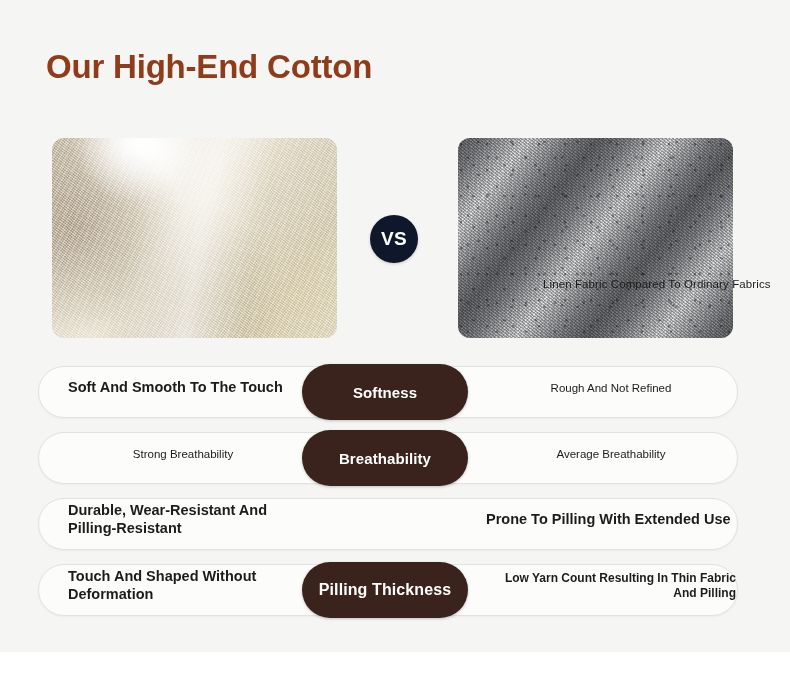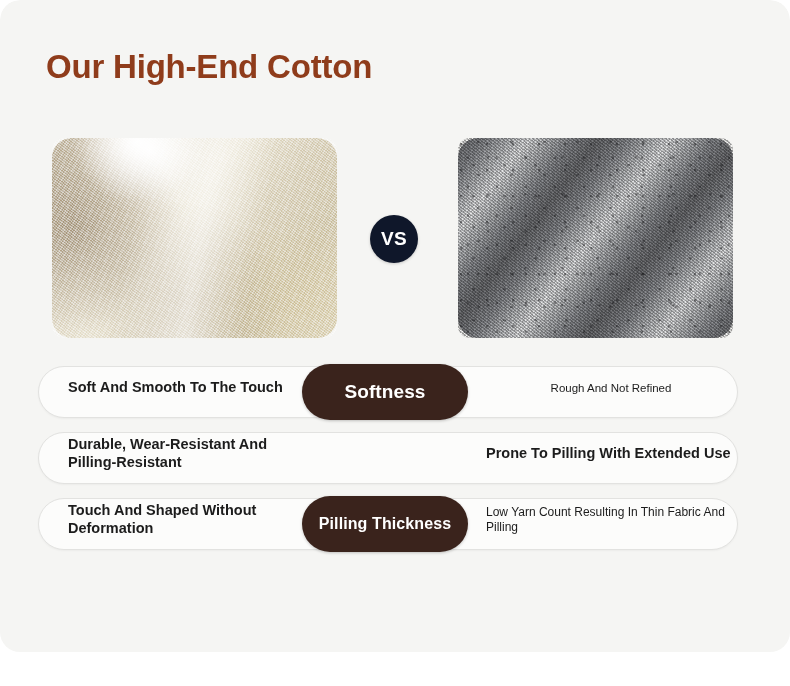--- a/index.html
+++ b/index.html
@@ -2,7 +2,7 @@
 <html><head>
 <meta charset="utf-8">
 <style>
-  * { box-sizing: border-box; margin: 0; padding: 0; border-radius: 20px; }
+  * { box-sizing: border-box; margin: 0; padding: 0; }
 
   html, body {
     width: 790px;

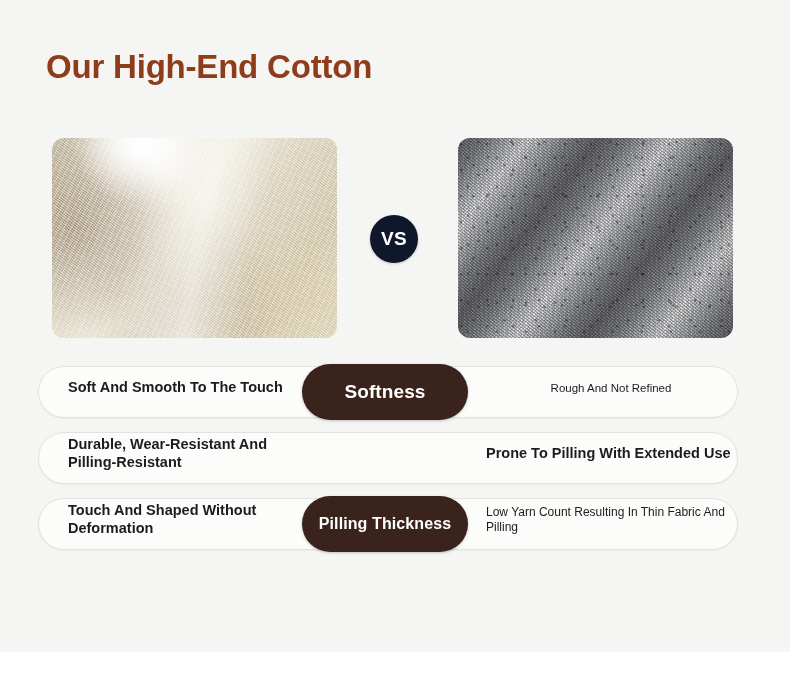--- a/index.html
+++ b/index.html
@@ -230,6 +230,7 @@
     </div>
   </div>
 
+  <div class="photo-caption">Linen Fabric Compared To Ordinary Fabrics</div>
 
   <div class="vs-badge">VS</div>
 

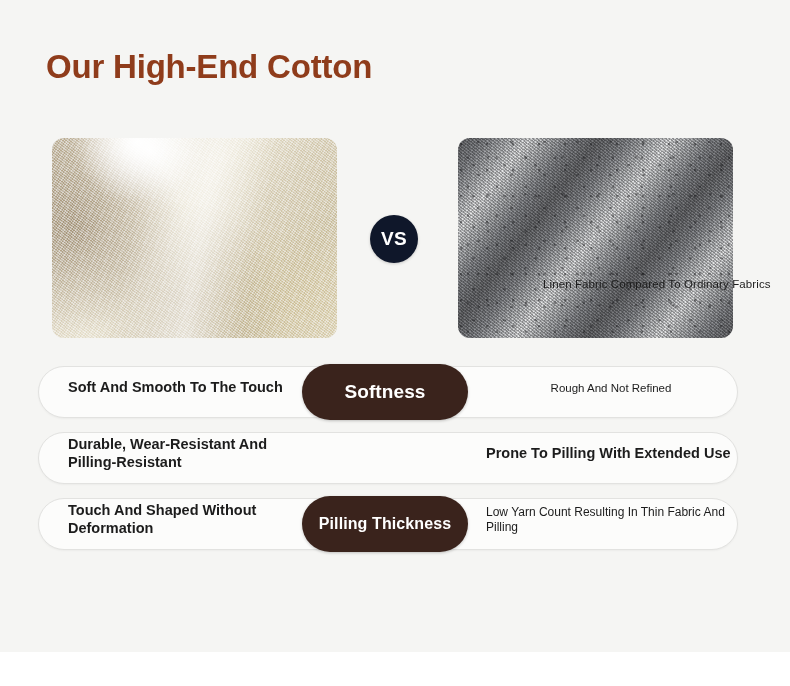--- a/index.html
+++ b/index.html
@@ -206,7 +206,7 @@
     display: flex;
     align-items: center;
     justify-content: center;
-    font-size: 19px;
+    font-size: 15px;
     font-weight: bold;
     letter-spacing: 0.1px;
     box-shadow: 0 1px 3px rgba(0,0,0,0.22);

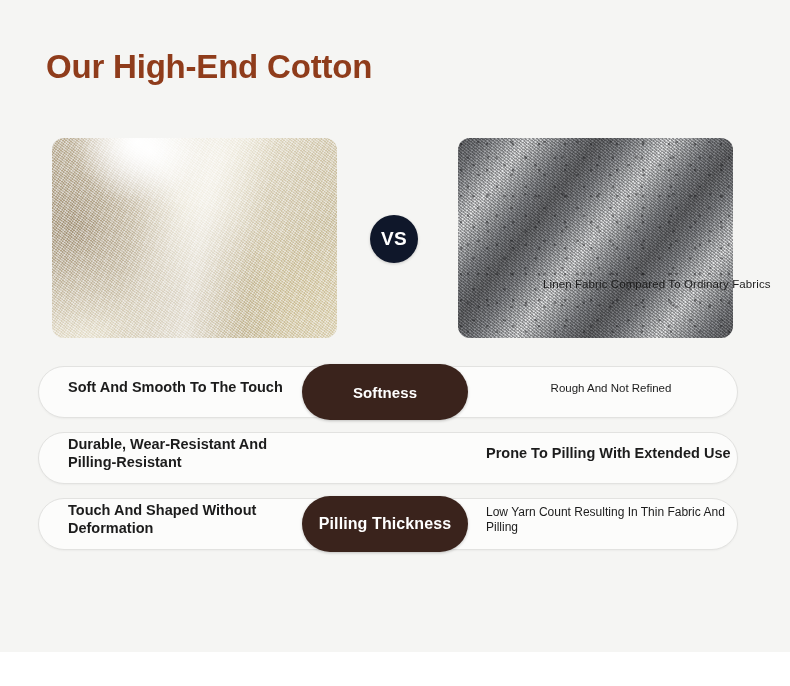--- a/index.html
+++ b/index.html
@@ -243,6 +243,12 @@
       <div class="pill">Softness</div>
     </div>
 
+    <div class="row">
+      <div class="row-card"></div>
+      <div class="side side-left t-small">Strong Breathability</div>
+      <div class="side side-right t-small">Average Breathability</div>
+      <div class="pill">Breathability</div>
+    </div>
 
     <div class="row">
       <div class="row-card"></div>

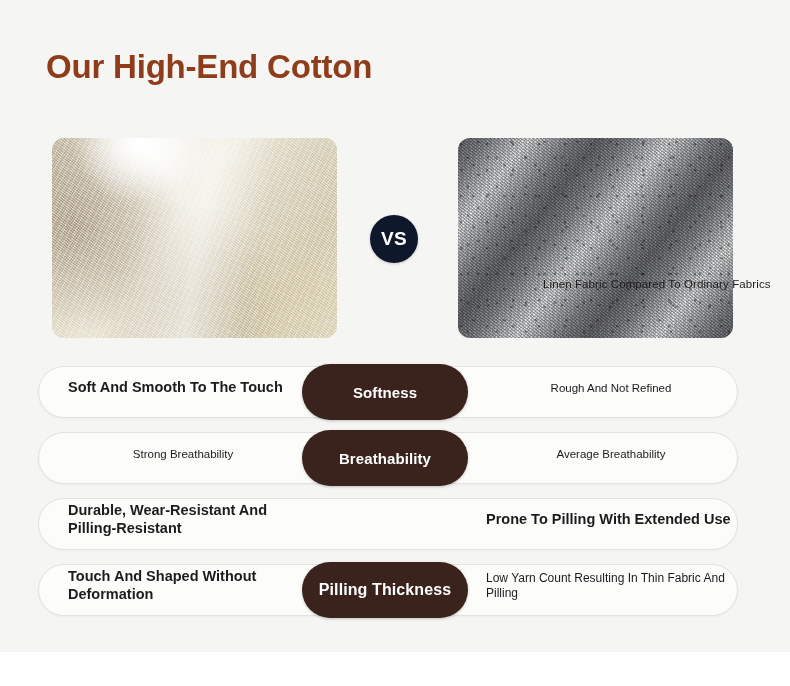--- a/index.html
+++ b/index.html
@@ -192,7 +192,7 @@
   
   .t-big    { font-size: 14.5px; font-weight: bold; justify-content: flex-start; text-align: left; }
   
-  .t-med    { font-size: 12px; font-weight: normal; justify-content: flex-start; text-align: left; }
+  .t-med    { font-size: 12px; font-weight: bold; justify-content: flex-start; text-align: right; }
 
   .pill {
     position: absolute;

